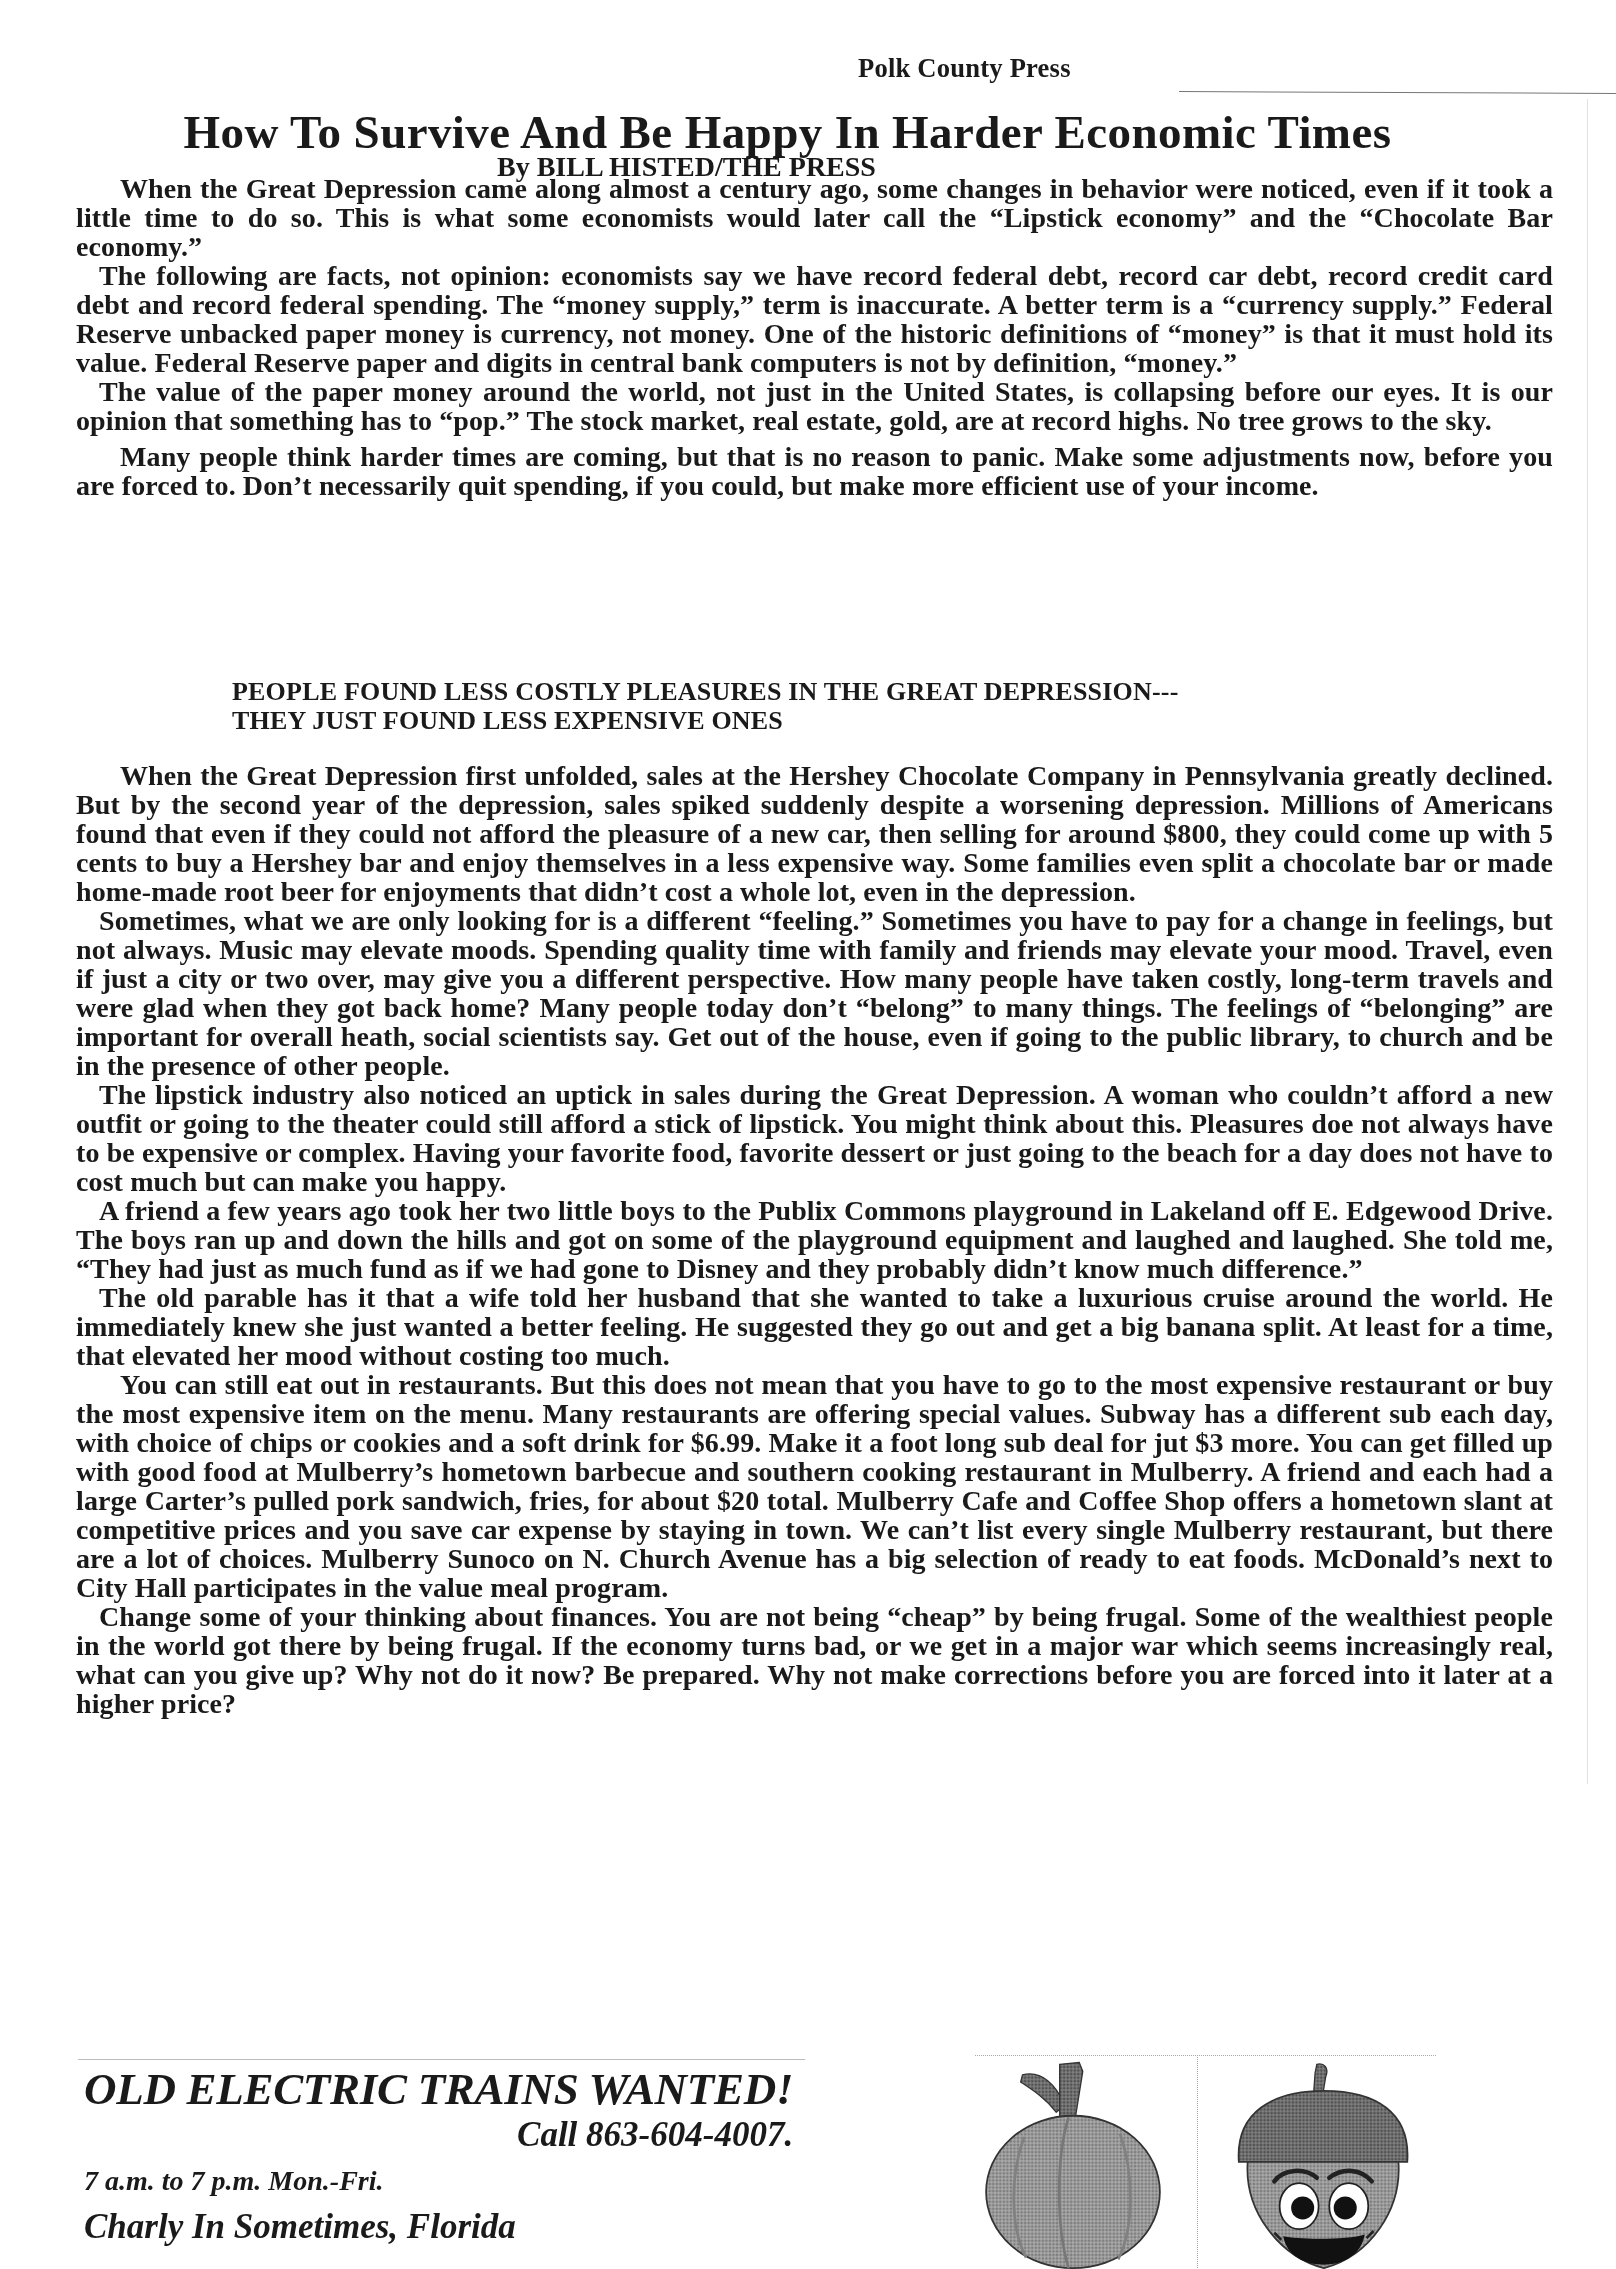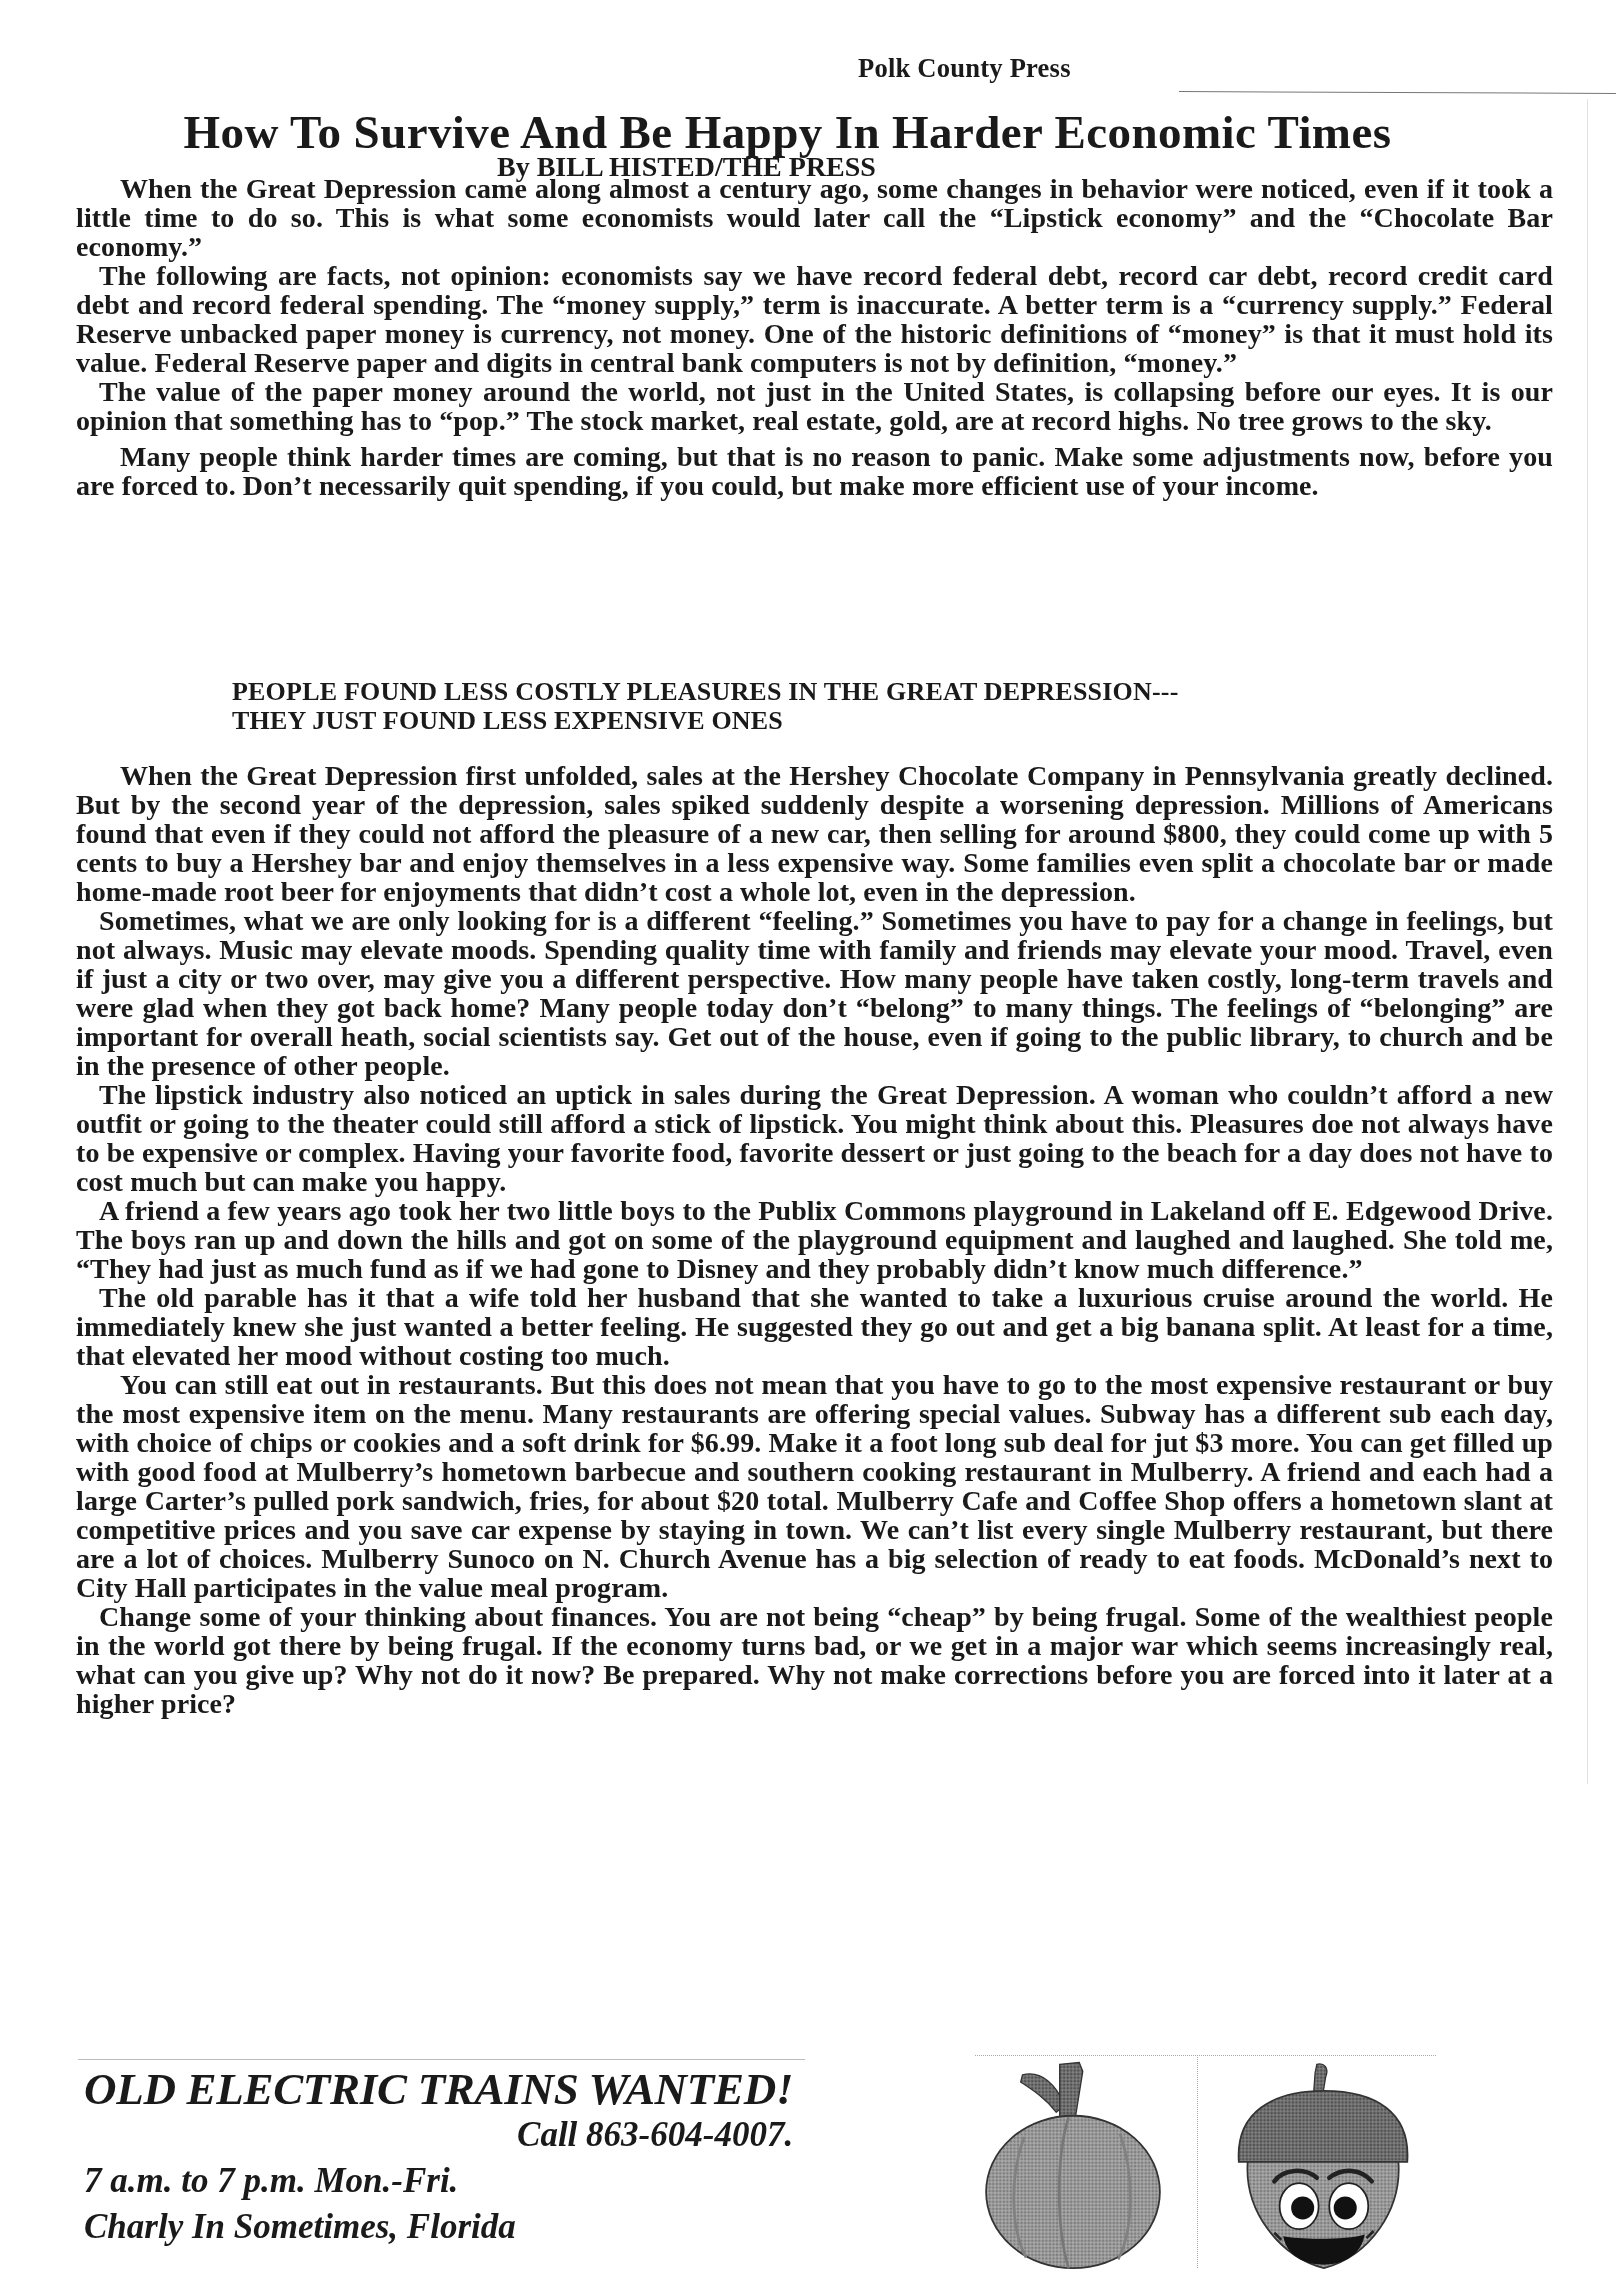--- a/index.html
+++ b/index.html
@@ -56,7 +56,7 @@
   }
   .ad .l1 { font-size: 45px; line-height: 46px; letter-spacing: -0.3px; }
   .ad .l2 { font-size: 35px; line-height: 46px; padding-left: 19.5px; text-align: right; }
-  .ad .l3 { font-size: 35px; line-height: 46px; }
+  .ad .l3 { font-size: 28px; line-height: 46px; }
   .ad .l4 { font-size: 35px; line-height: 46px; }
   .clipart-frame {
     position: absolute; top: 2055px; height: 213px;

